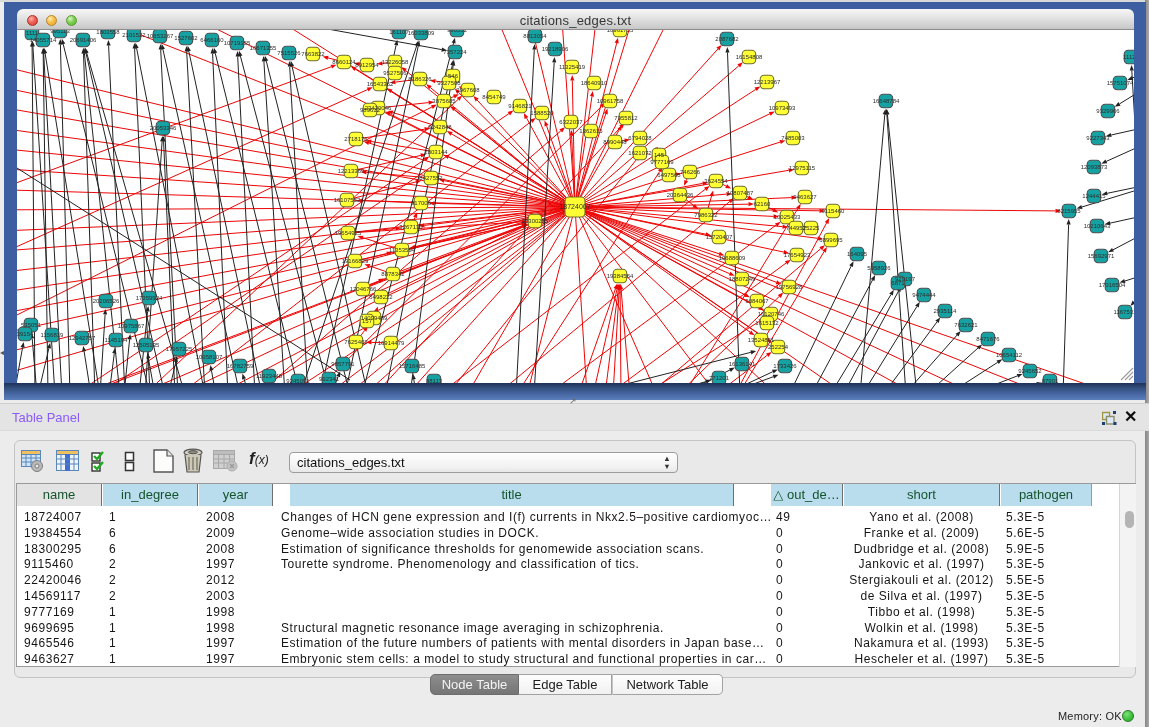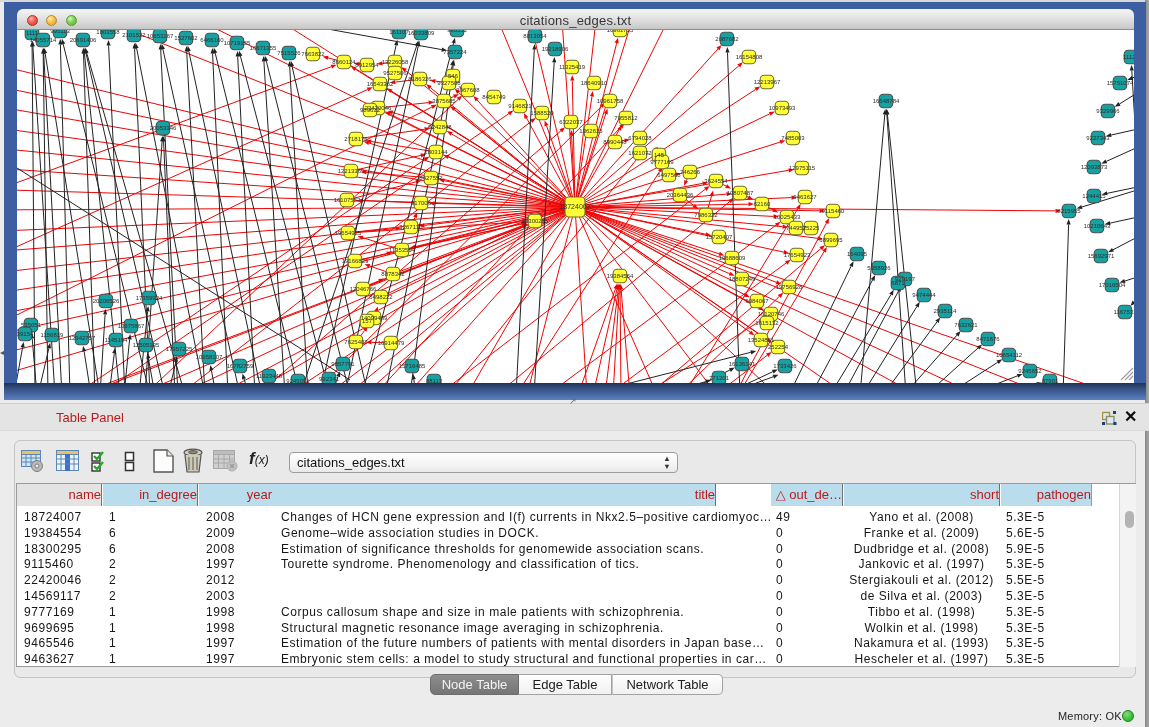--- a/index.html
+++ b/index.html
@@ -26,7 +26,7 @@
 
 #tp-band { left:0; top:403px; width:1149px; height:28px; background:#e4e4e4;
   border-top:1px solid #d0d0d0; border-bottom:1px solid #dadada; }
-#tp-title { left:12px; top:410px; font-size:13px; color:#b91c1c;margin-left:44px; }
+#tp-title { left:12px; top:410px; font-size:13px; color:#8b5cf6; }
 #sash { left:569px; top:396px; font-size:9px; color:#666; }
 #float-ic { left:1102px; top:410px; }
 #close-x { left:1124px; top:407px; font-size:16px; font-weight:bold; color:#0d0d0d; }

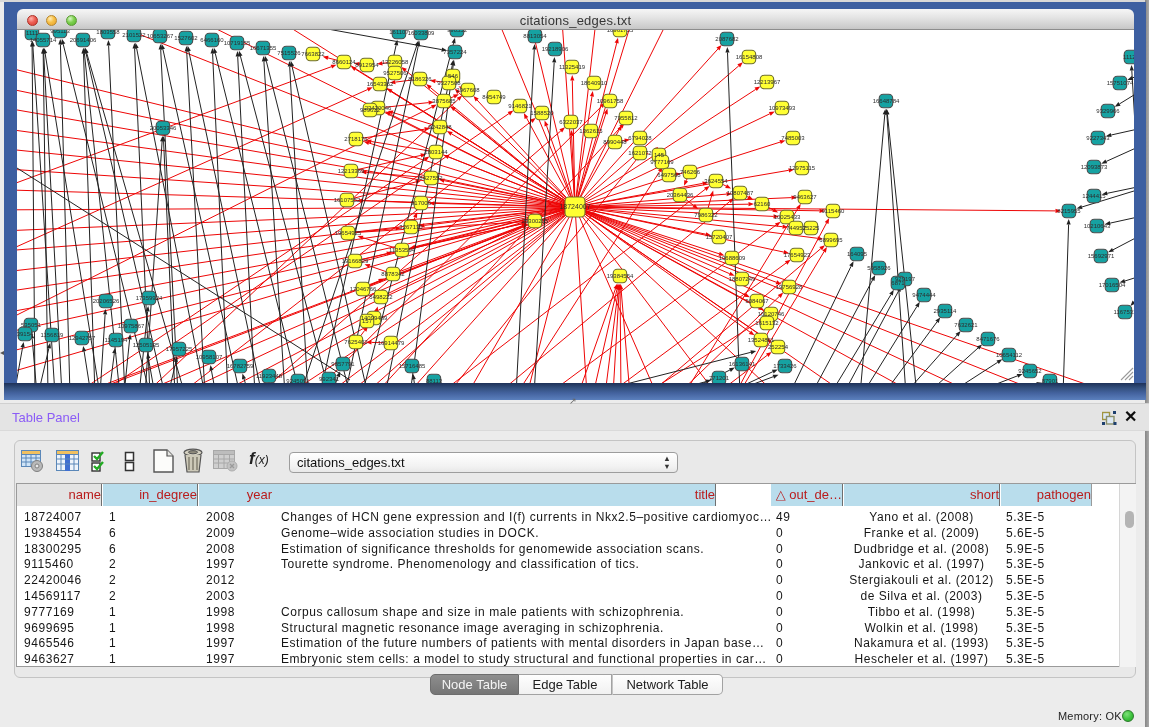--- a/index.html
+++ b/index.html
@@ -40,7 +40,7 @@
 
 #tablebox { left:16px; top:483px; width:1120px; height:184px; background:#fff; border:1px solid #9a9a9a; }
 .hd { position:absolute; top:484px; height:22px; background:#b9ddec; border-right:1px solid #6f6f6f;
-  font-size:13px; color:#b91c1c; text-align:right; line-height:22px; }
+  font-size:13px; color:#14532d; text-align:center; line-height:22px; }
 .row { position:absolute; left:17px; width:1103px; height:16px; }
 .c { position:absolute; font-size:12px; letter-spacing:.55px; color:#161616; white-space:nowrap;
   overflow:hidden; top:1px; }

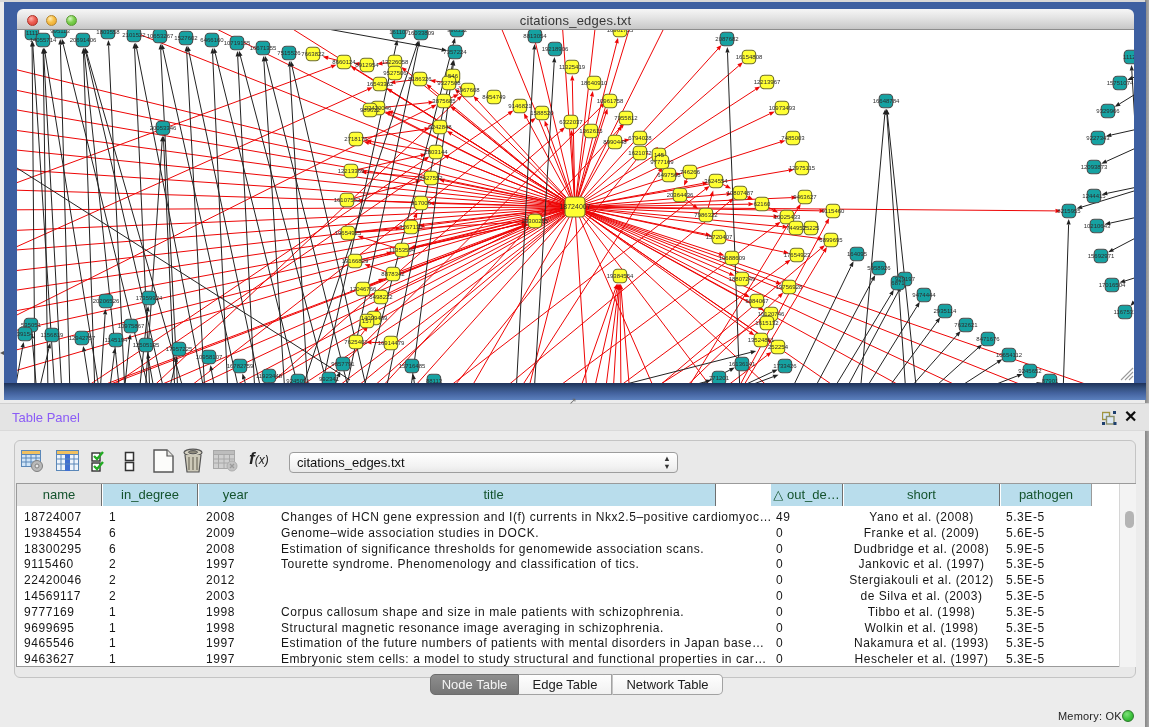--- a/index.html
+++ b/index.html
@@ -893,7 +893,7 @@
 <div class="hd" style="left:17px;width:85px;background:#e3e3e3">name</div>
 <div class="hd" style="left:103px;width:95px">in_degree</div>
 <div class="hd" style="left:199px;width:74px">year</div>
-<div class="hd" style="left:272px;width:444px">title</div>
+<div class="hd" style="left:290px;width:444px">title</div>
 <div class="hd" style="left:771px;width:72px">△ out_de…</div>
 <div class="hd" style="left:844px;width:156px">short</div>
 <div class="hd" style="left:1001px;width:91px;border-right:1px solid #9a9a9a">pathogen</div>

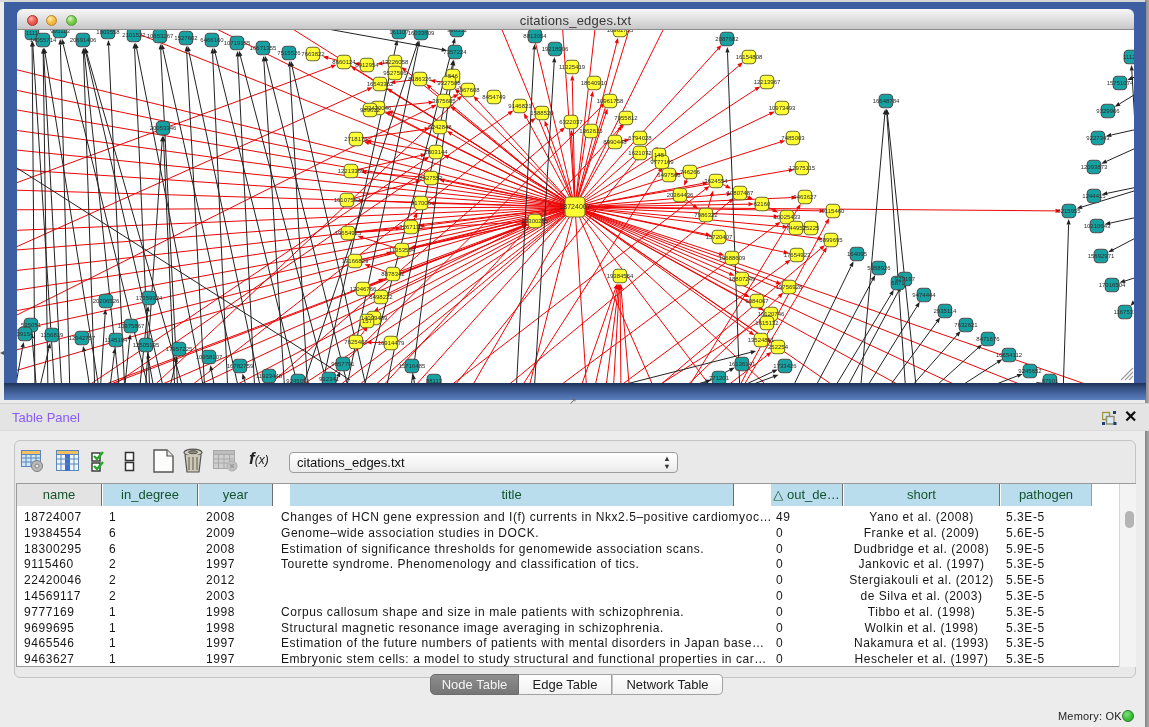--- a/index.html
+++ b/index.html
@@ -946,7 +946,7 @@
     <div class="c" style="left:92px;width:85px">2</div>
     <div class="c" style="left:189px;width:65px">2003</div>
     <div class="c" style="left:759px;width:65px">0</div>
-    <div class="c ctr" style="left:826px;width:157px">de Silva et al. (2003)</div>
+    <div class="c ctr" style="left:826px;width:157px">de Silva et al. (1997)</div>
     <div class="c" style="left:989px;width:85px">5.3E-5</div>
   </div>
 <div class="row" style="top:603.7999999999997px">

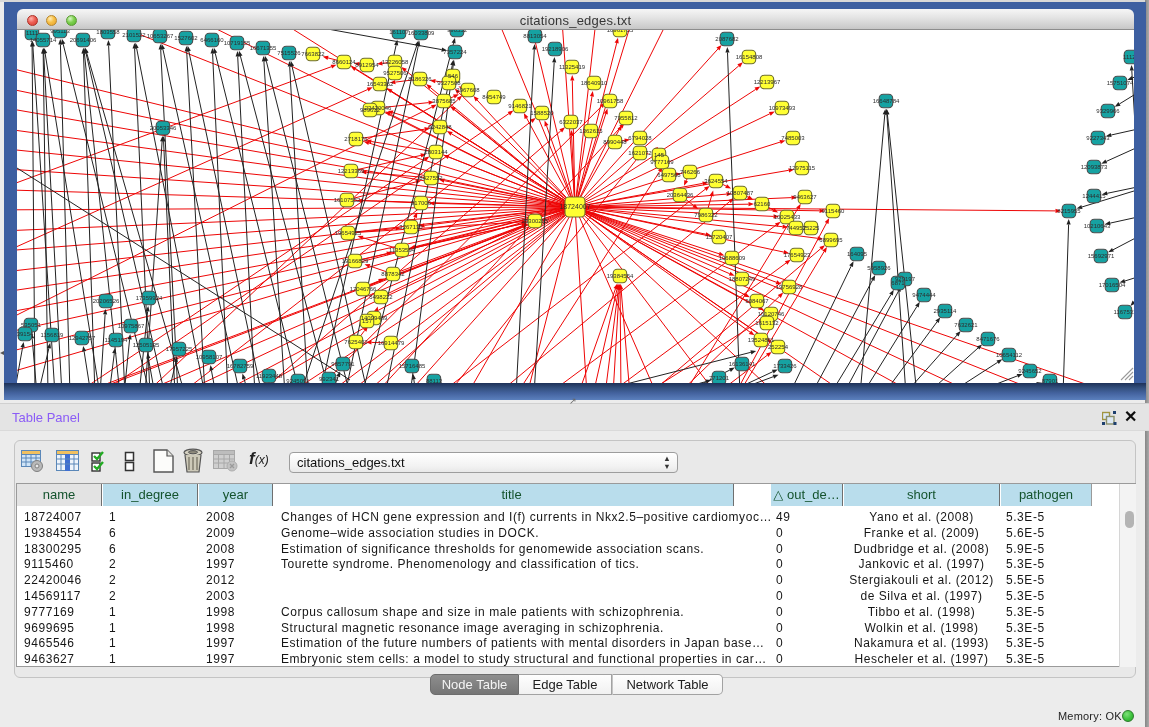--- a/index.html
+++ b/index.html
@@ -953,7 +953,6 @@
     <div class="c" style="left:7px;width:76px">9777169</div>
     <div class="c" style="left:92px;width:85px">1</div>
     <div class="c" style="left:189px;width:65px">1998</div>
-    <div class="c" style="left:264px;width:489px">Corpus callosum shape and size in male patients with schizophrenia.</div>
     <div class="c" style="left:759px;width:65px">0</div>
     <div class="c ctr" style="left:826px;width:157px">Tibbo et al. (1998)</div>
     <div class="c" style="left:989px;width:85px">5.3E-5</div>

